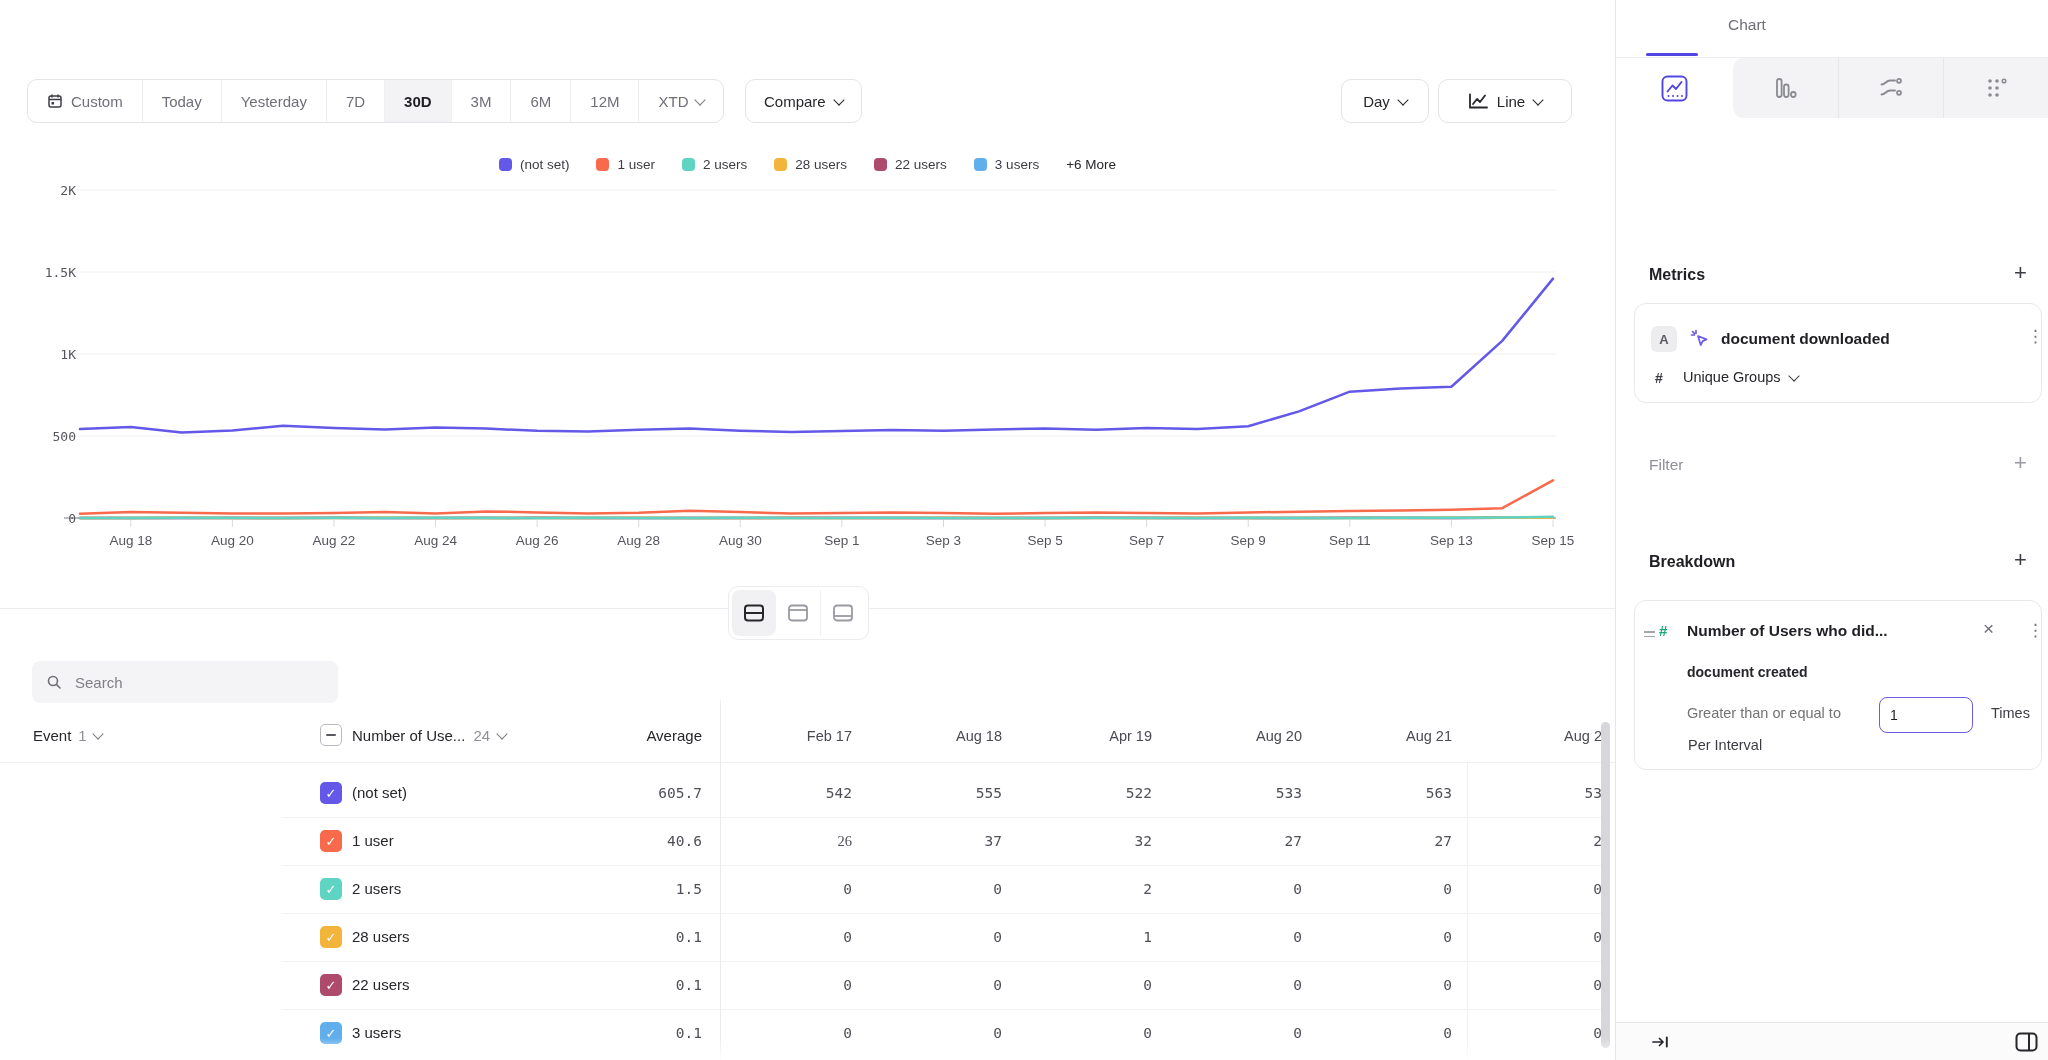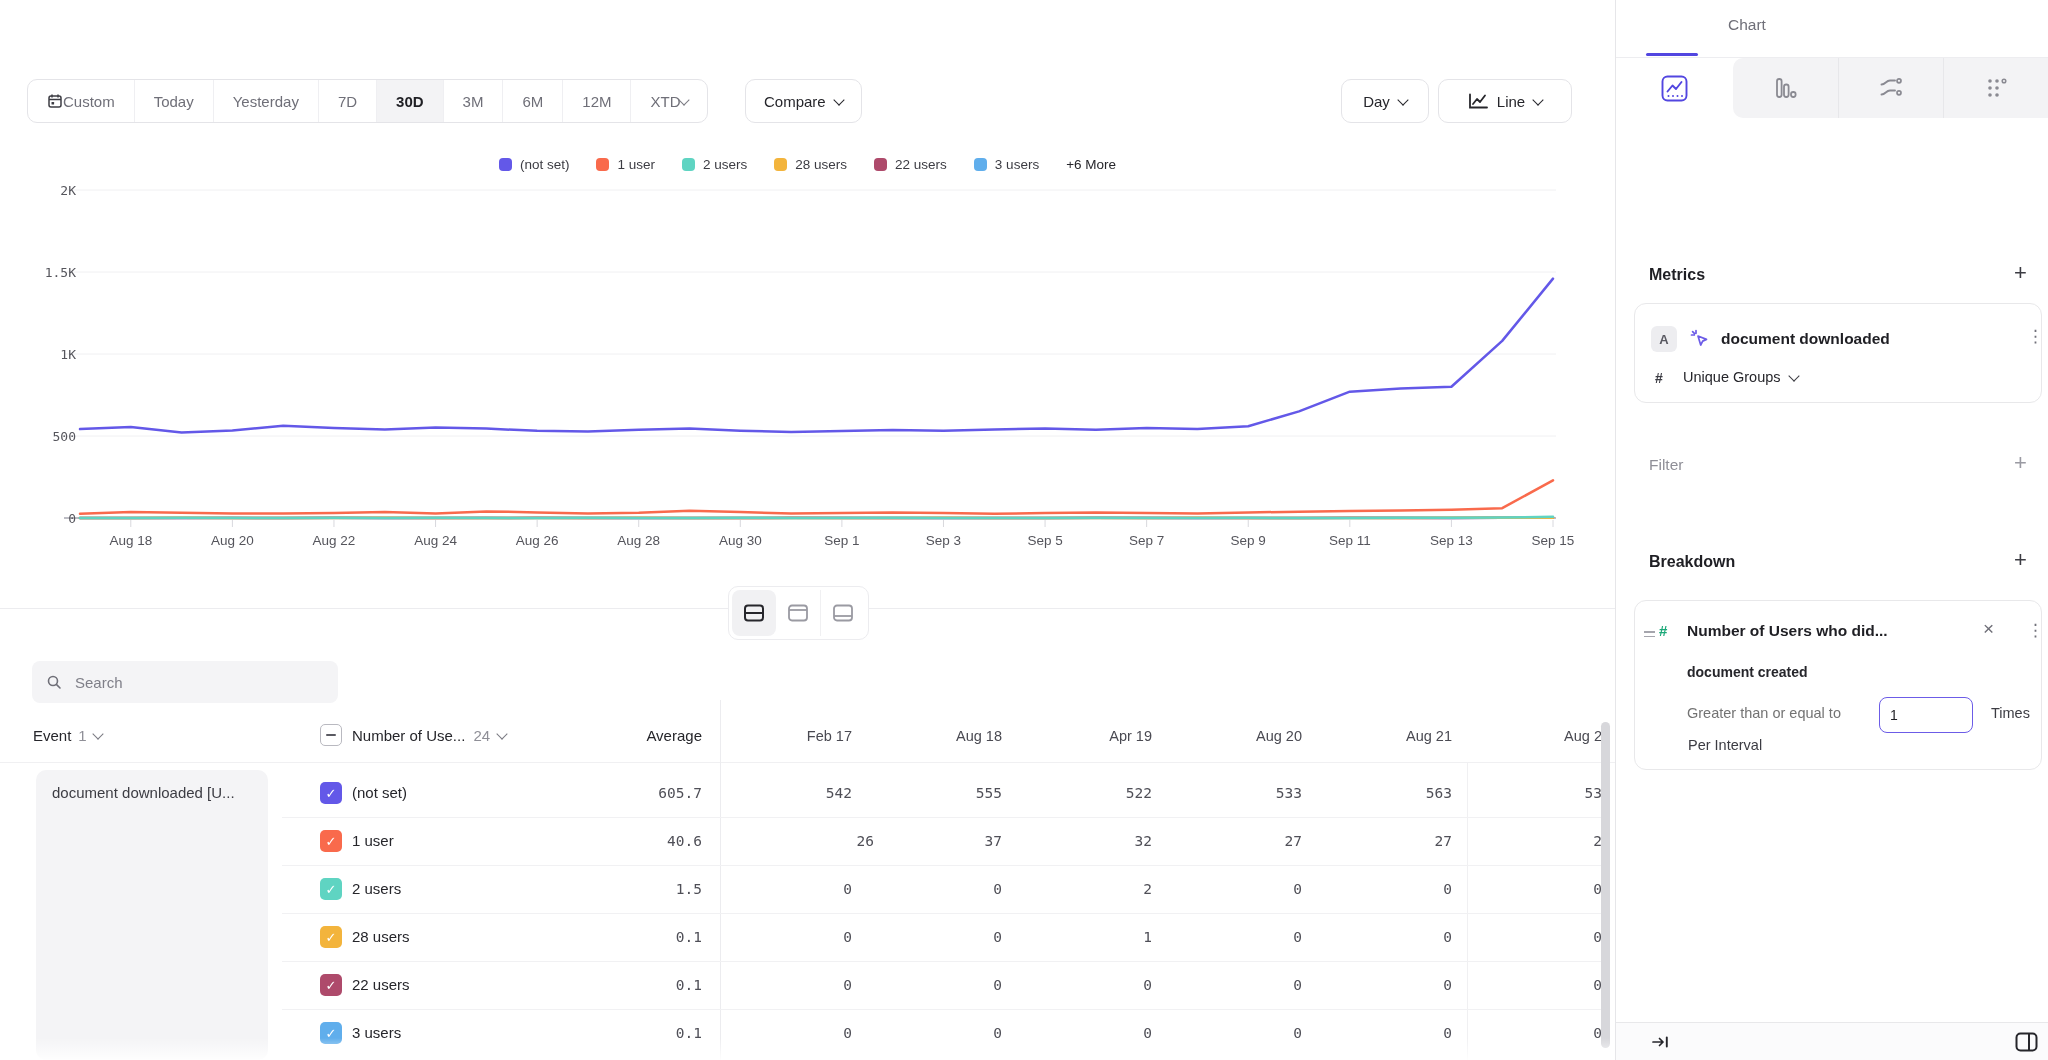--- a/index.html
+++ b/index.html
@@ -10,7 +10,7 @@
   
   .range-bar{position:absolute;left:27px;top:79px;height:42px;display:flex;align-items:stretch;
              border:1px solid #e4e4e8;border-radius:10px;background:#fff;overflow:hidden;}
-  .range-btn{display:flex;align-items:center;gap:0;padding:0 19px;font-size:15px;color:#6f6f78;
+  .range-btn{display:flex;align-items:center;gap:8px;padding:0 19px;font-size:15px;color:#6f6f78;
              border-right:1px solid #efeff2;cursor:pointer;white-space:nowrap;}
   .range-btn:last-child{border-right:none;}
   .range-btn.active{background:#f3f3f5;color:#1f1f24;font-weight:bold;}

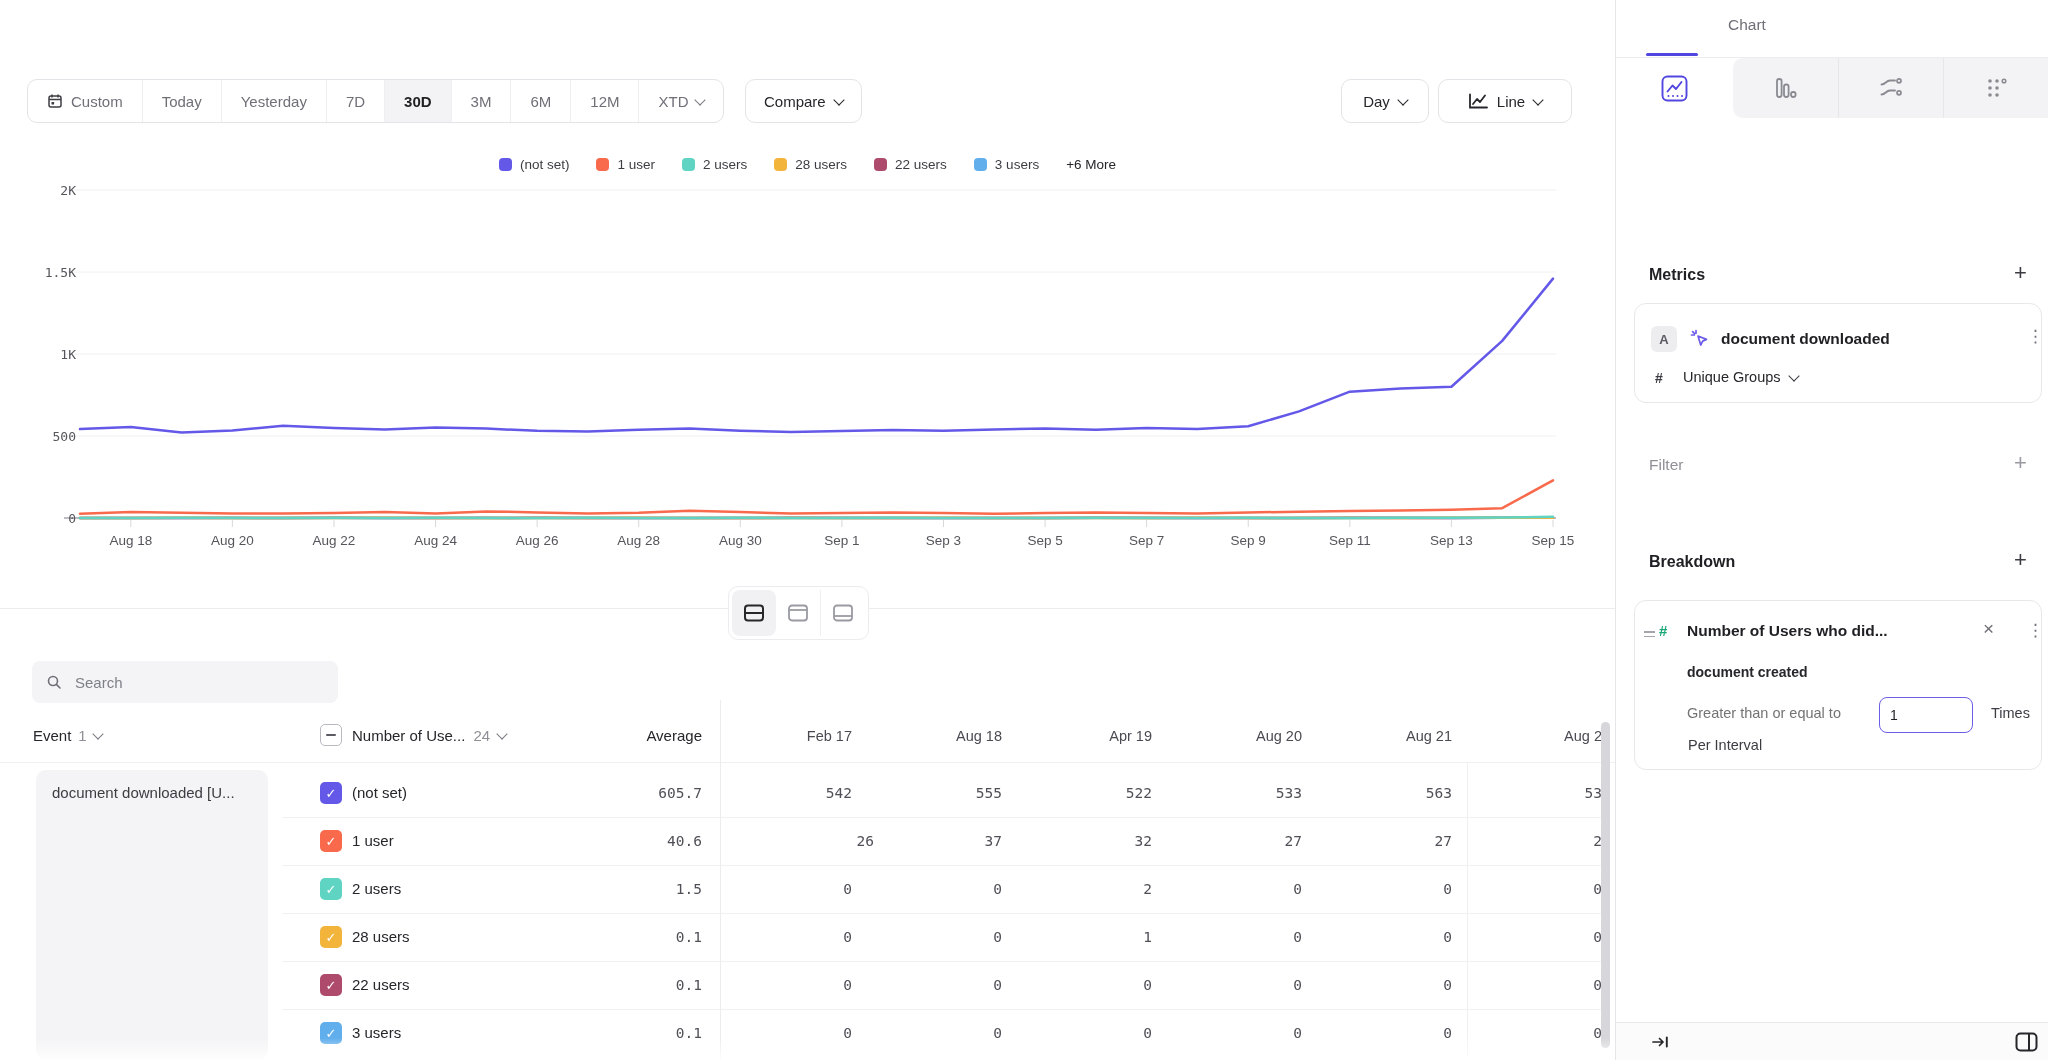--- a/index.html
+++ b/index.html
@@ -296,7 +296,6 @@
   <div class="col-divider"></div>
   <div class="col-divider2"></div>
 
-  <div class="event-box">document downloaded [U...</div>
 
   <div class="trow" style="top:769px;">
     <span class="cb" style="background: rgb(99, 88, 232);">

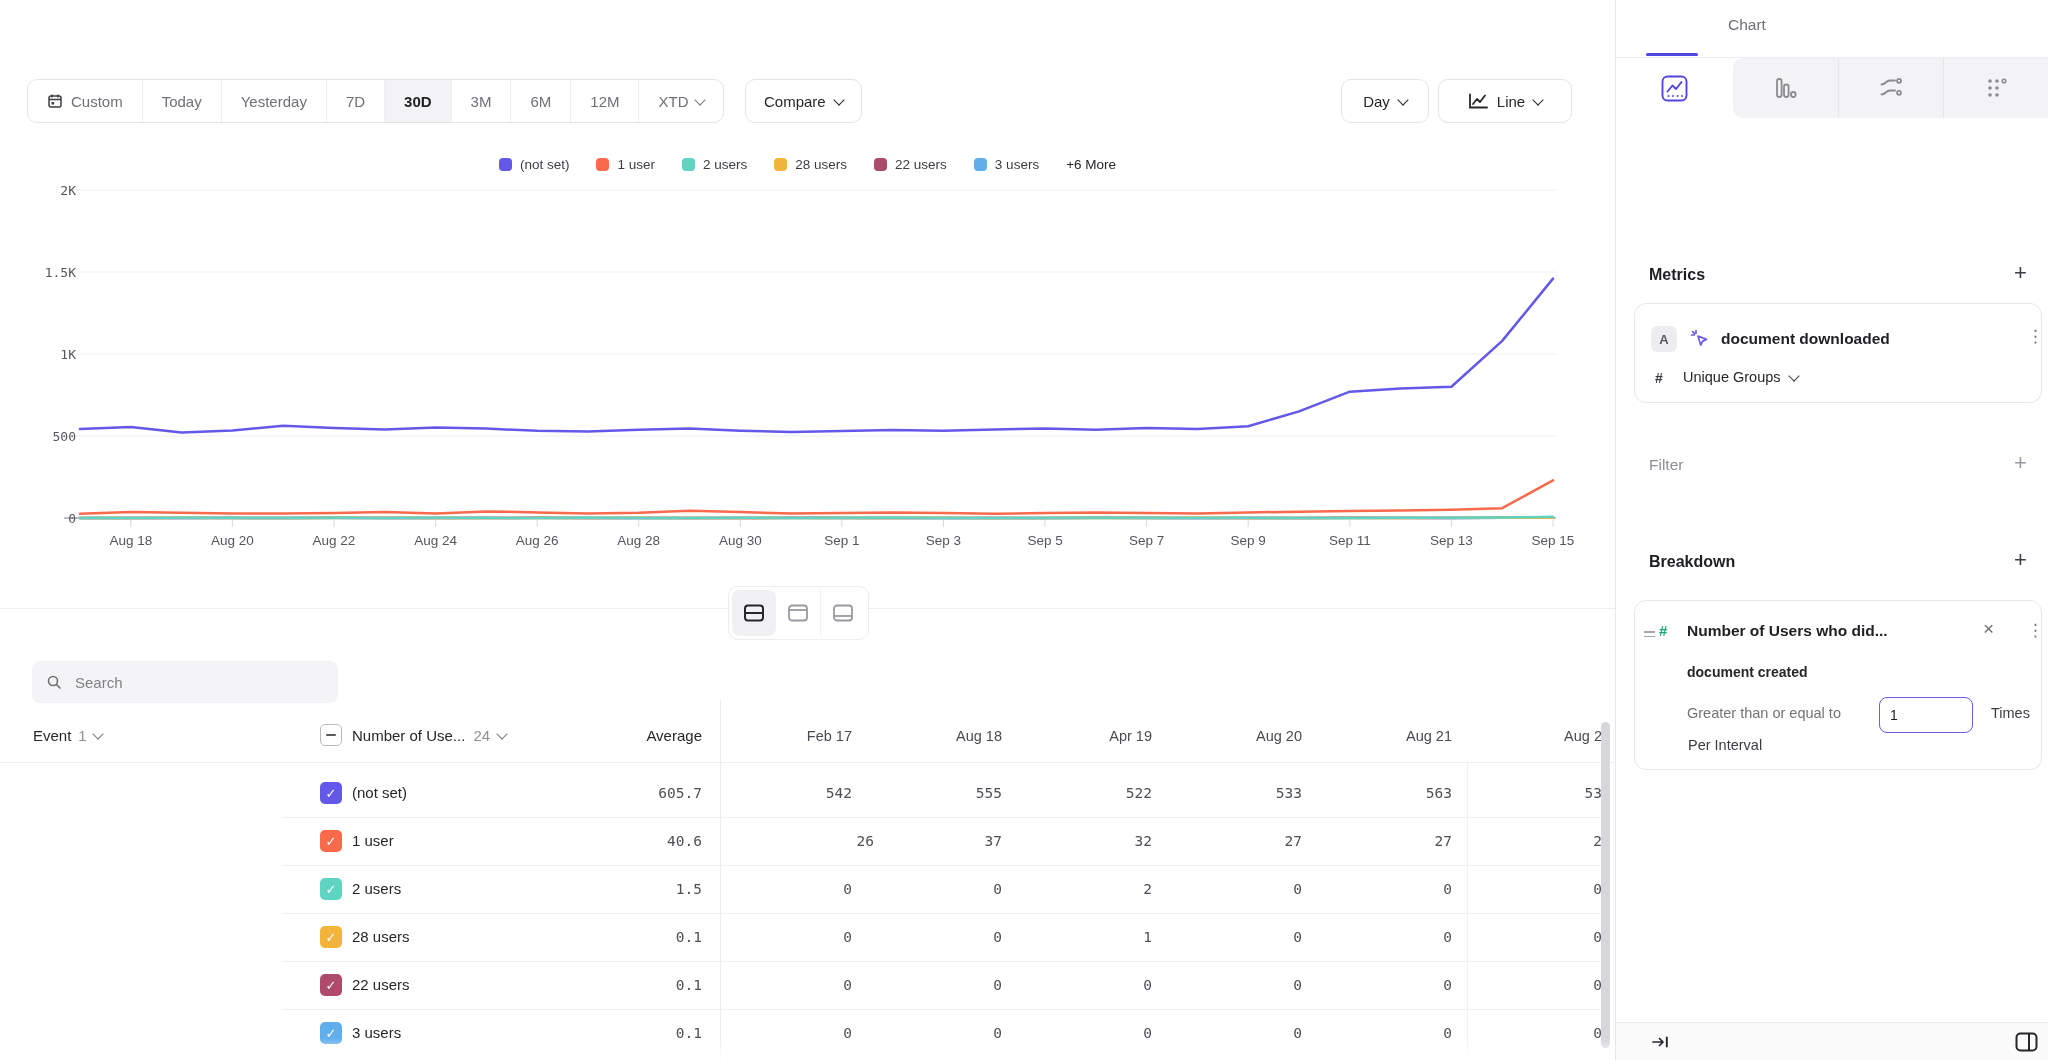--- a/index.html
+++ b/index.html
@@ -317,7 +317,7 @@
       </span>
     <span class="rlabel">1 user</span>
     <span class="avgv mono">40.6</span>
-    <span class="dval mono" style="left:754px;">26</span>
+    <span class="dval mono" style="left:732px;font-family:Liberation Serif, serif;">26</span>
     <span class="dval mono" style="left:882px;">37</span>
     <span class="dval mono" style="left:1032px;">32</span>
     <span class="dval mono" style="left:1182px;">27</span>

